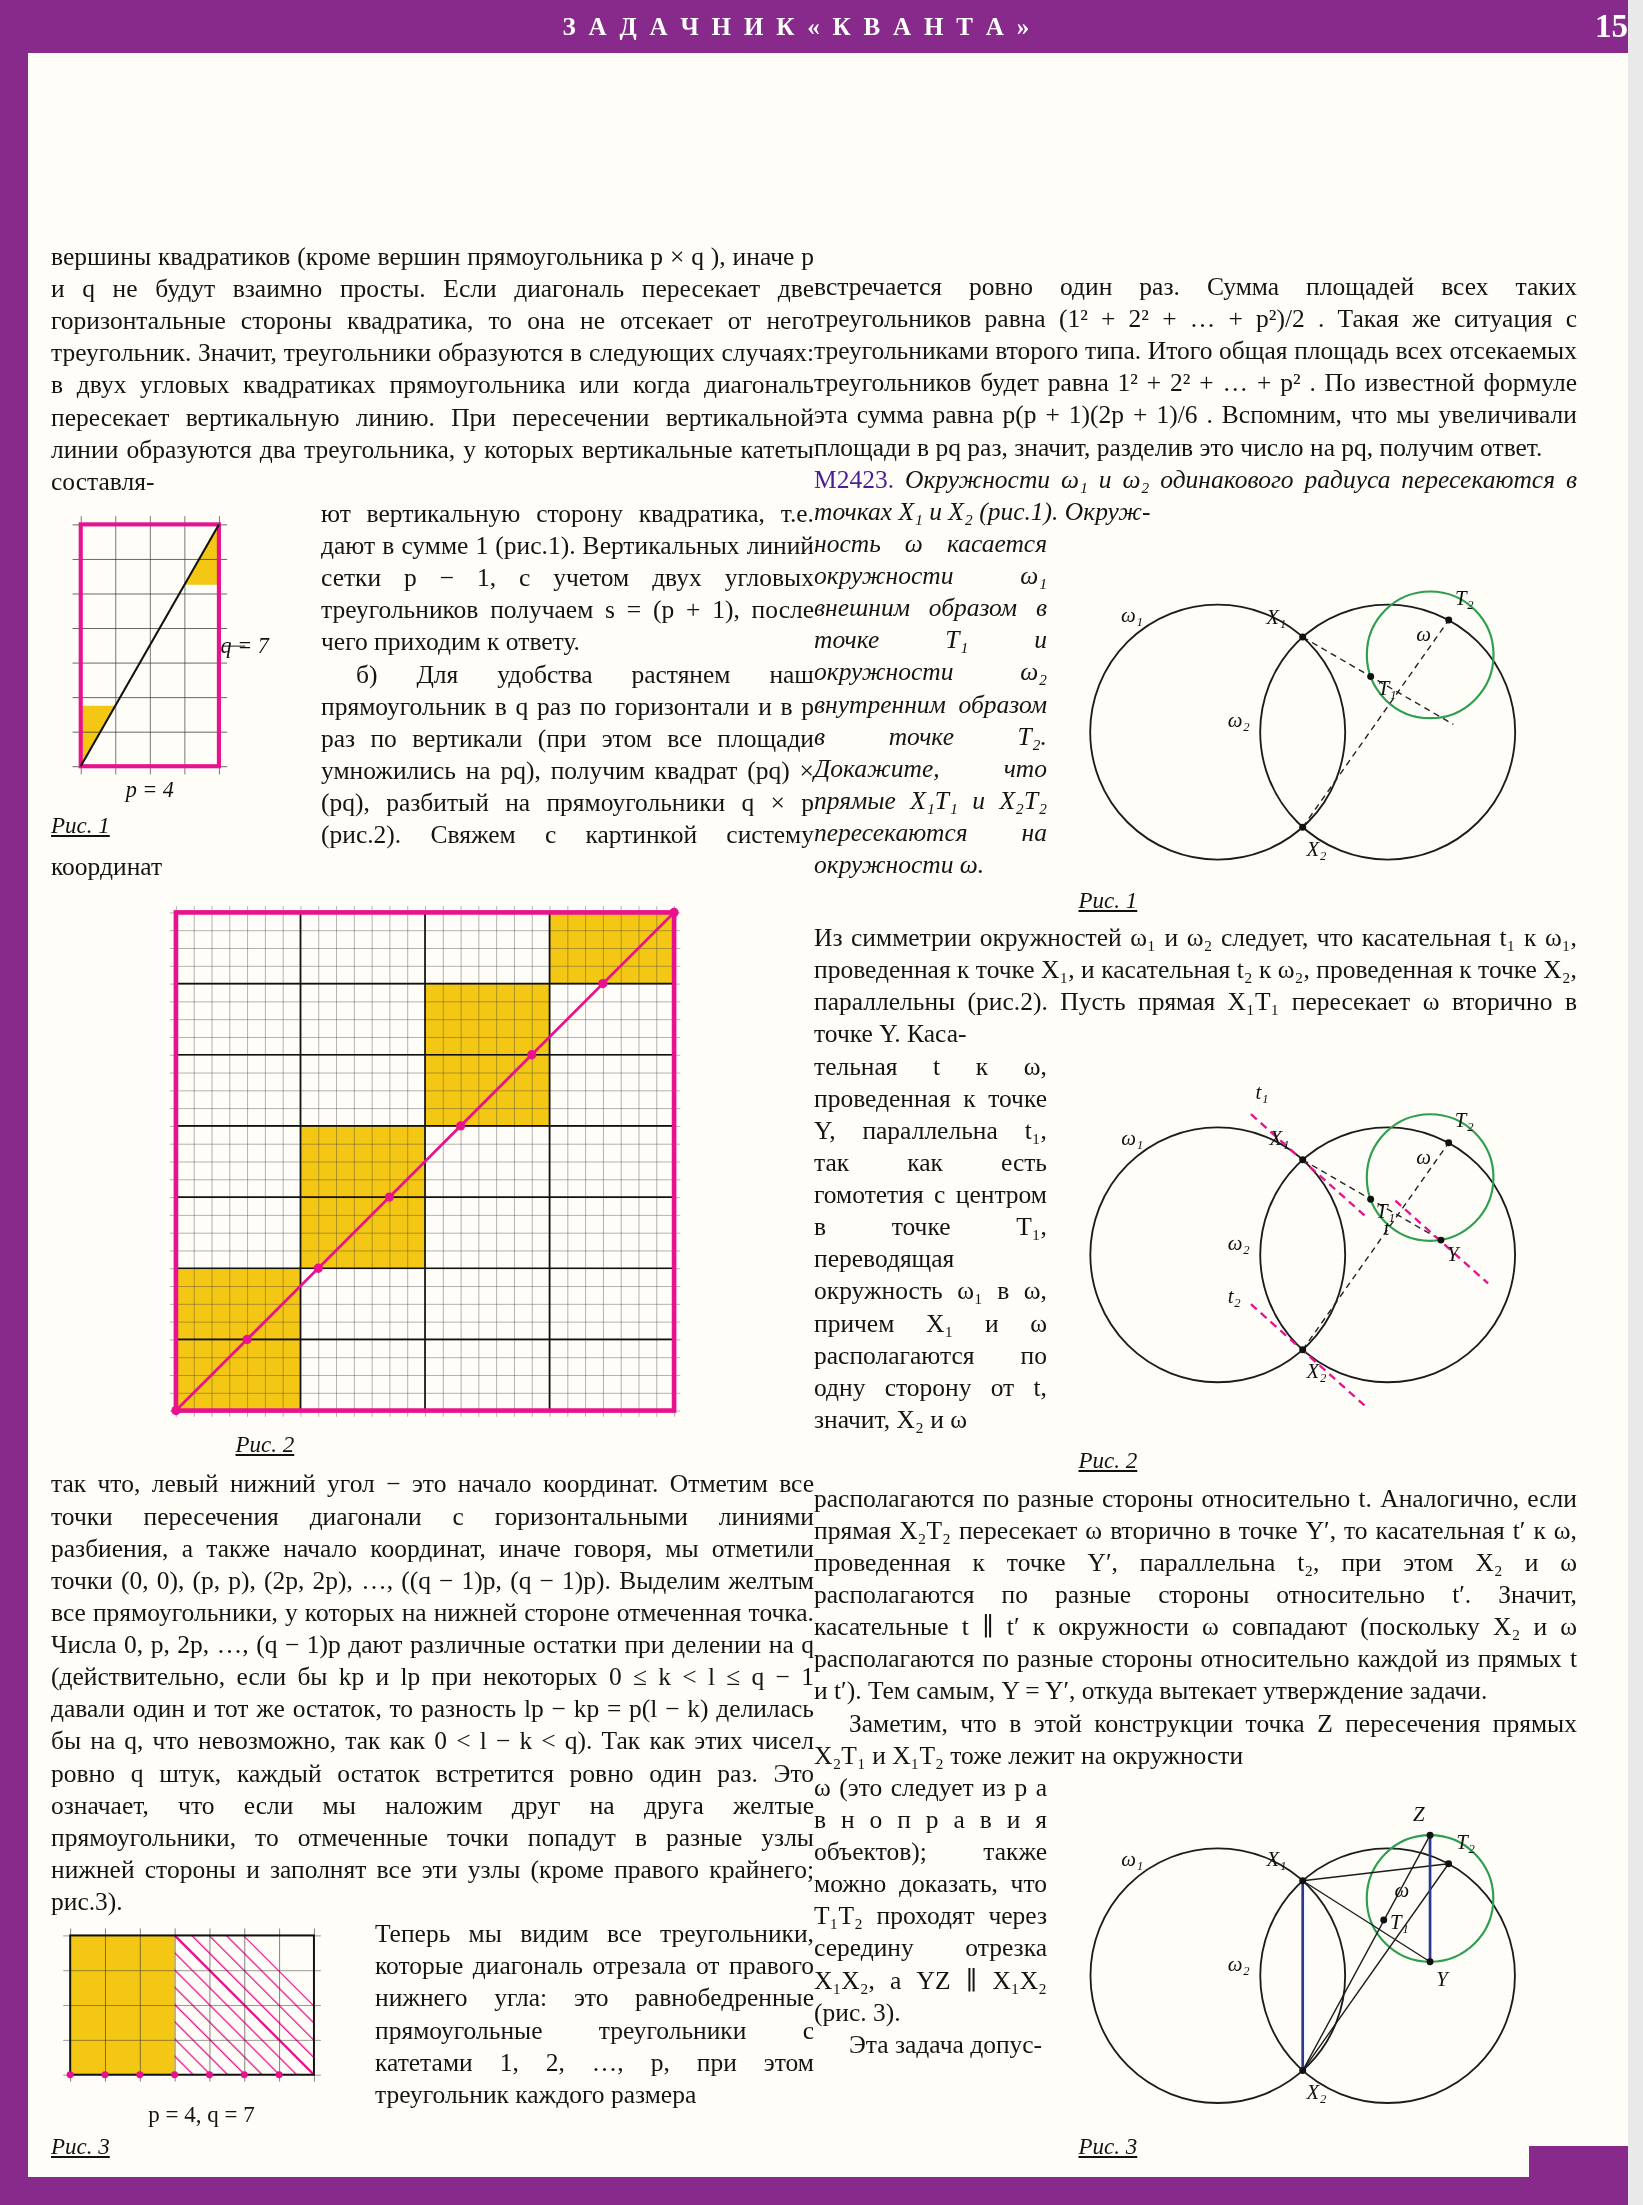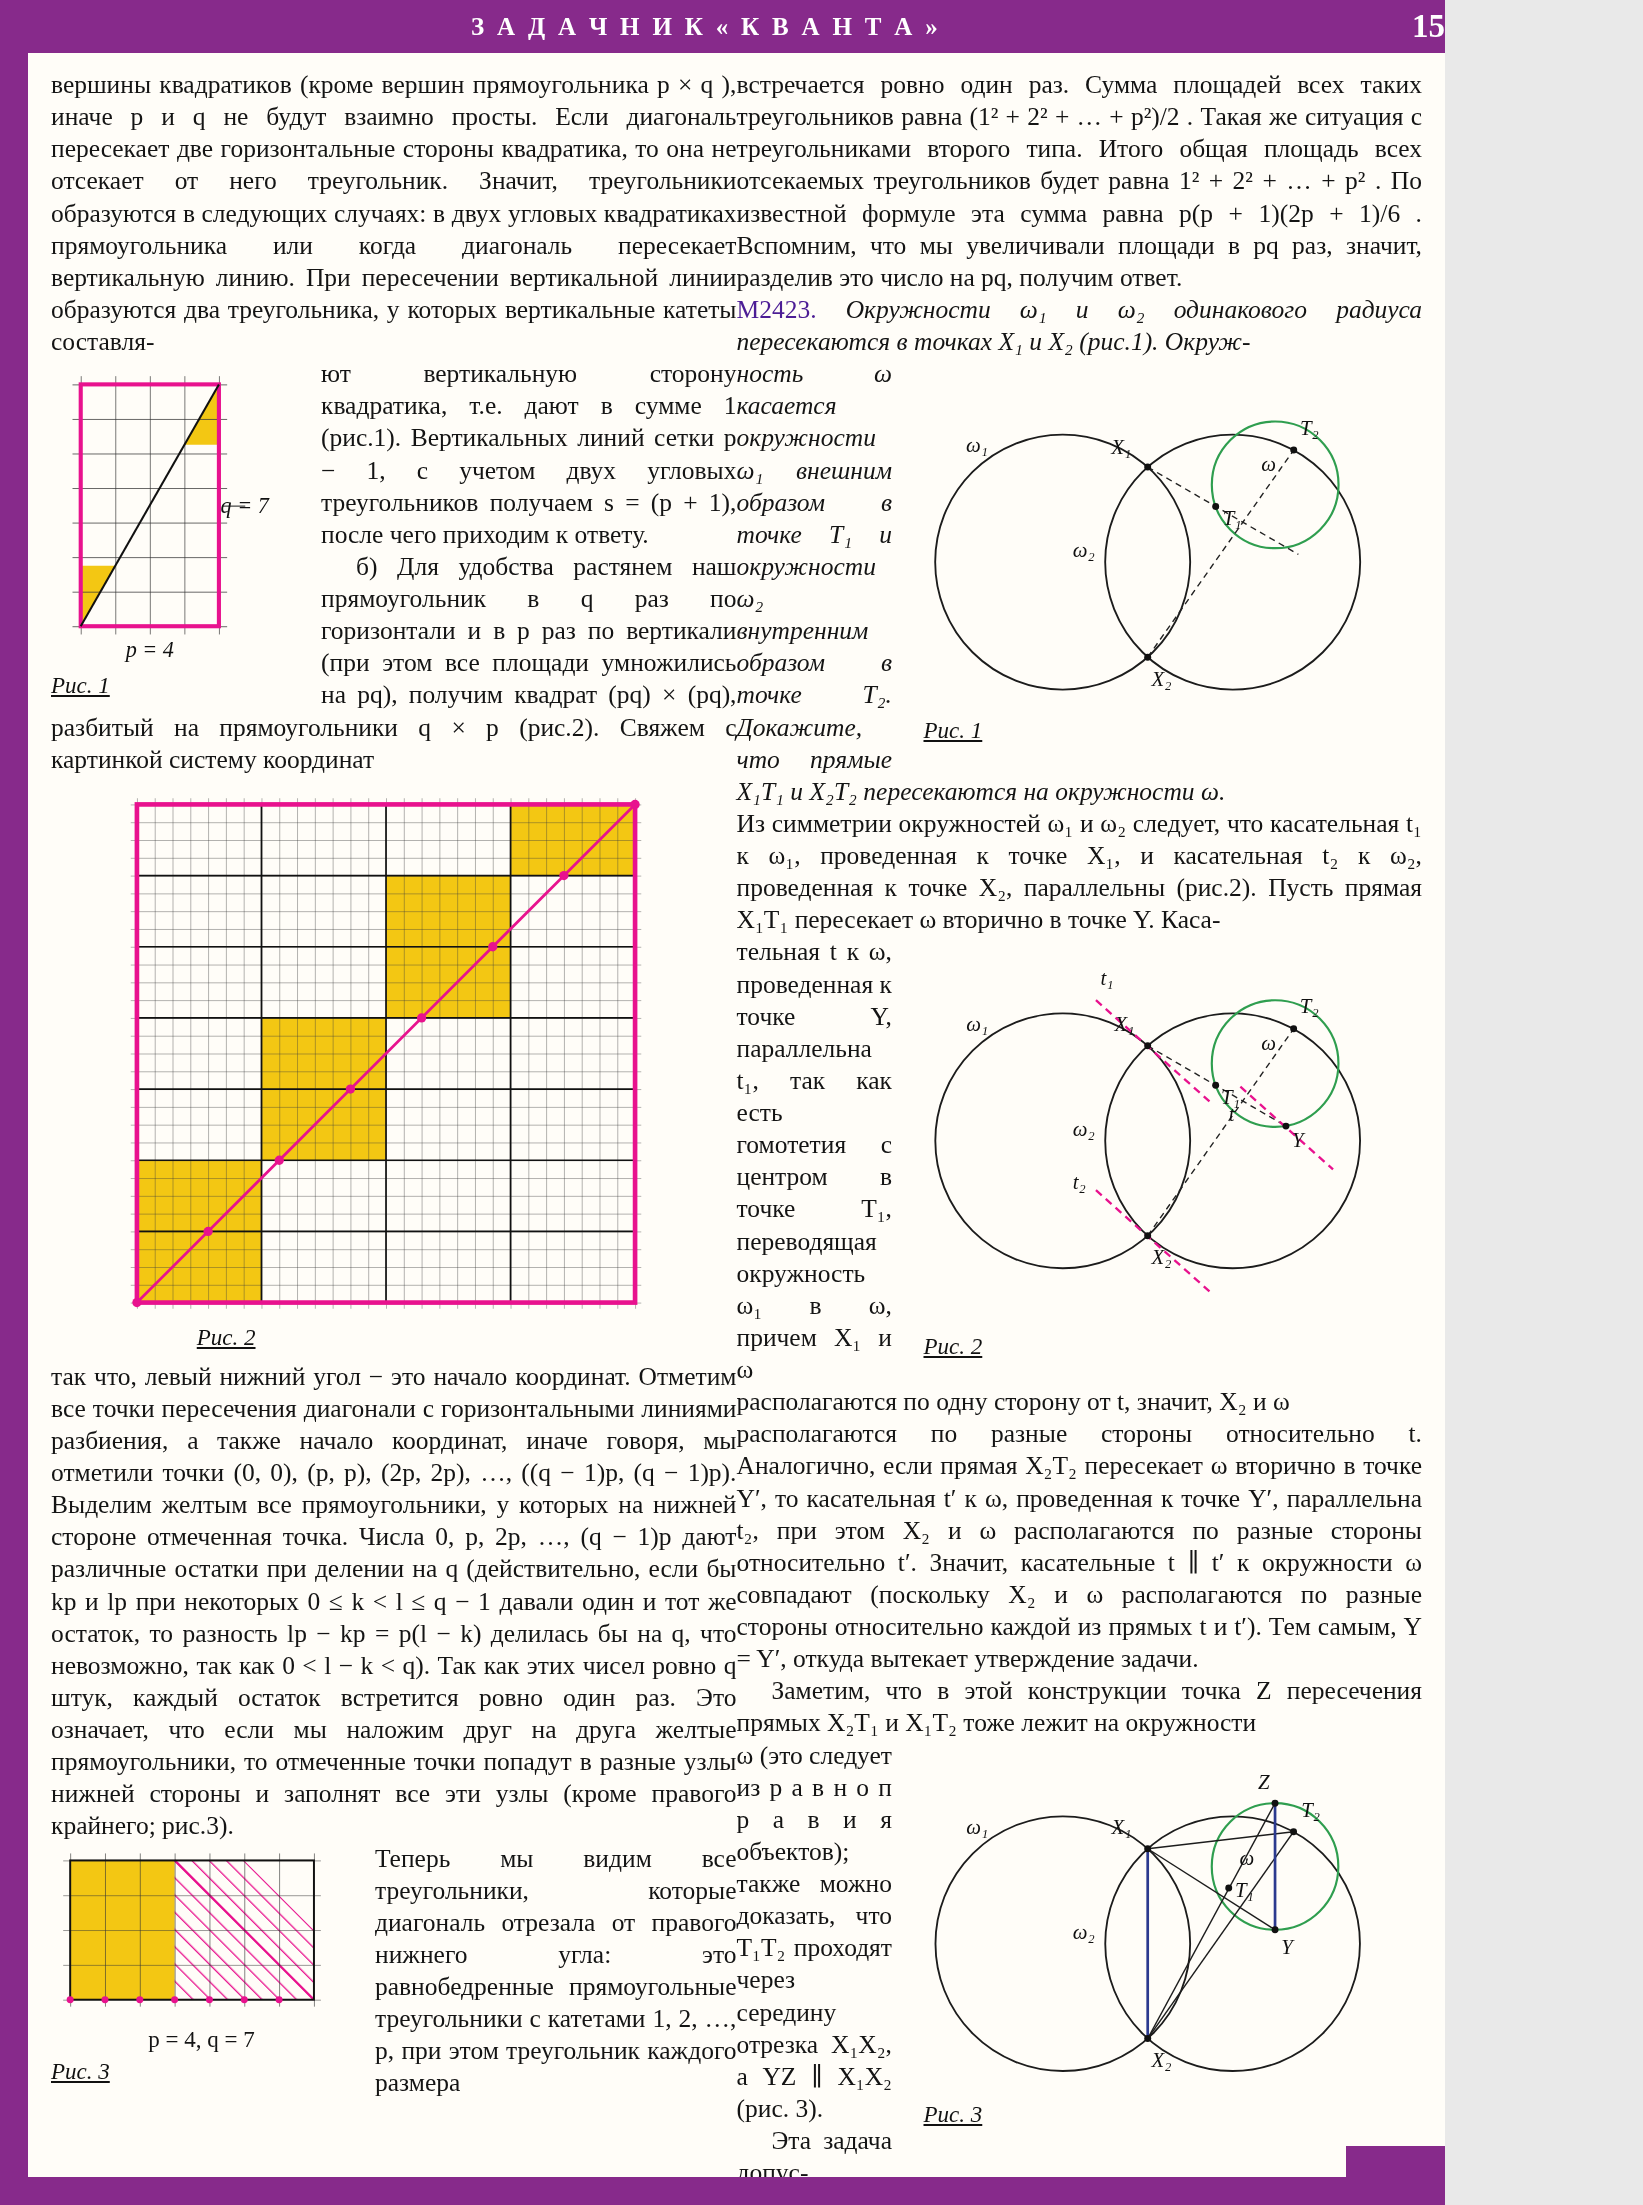--- a/index.html
+++ b/index.html
@@ -3,7 +3,7 @@
 <meta charset="utf-8">
 <style>
   html,body{margin:0;padding:0;background:#e9e9e9;}
-  .page{position:relative;width:1445px;height:2205px;background:#fffdf8;overflow:hidden;
+  .page{position:relative;width:1628px;height:2205px;background:#fffdf8;overflow:hidden;
         font-family:"Liberation Serif","DejaVu Serif",serif;font-size:25.5px;line-height:1.26;color:#141414;}
   .stripe{position:absolute;left:0;top:0;width:28px;height:100%;background:#872a8b;}
   .header{position:absolute;left:0;top:0;right:0;height:53px;background:#872a8b;display:flex;align-items:center;}

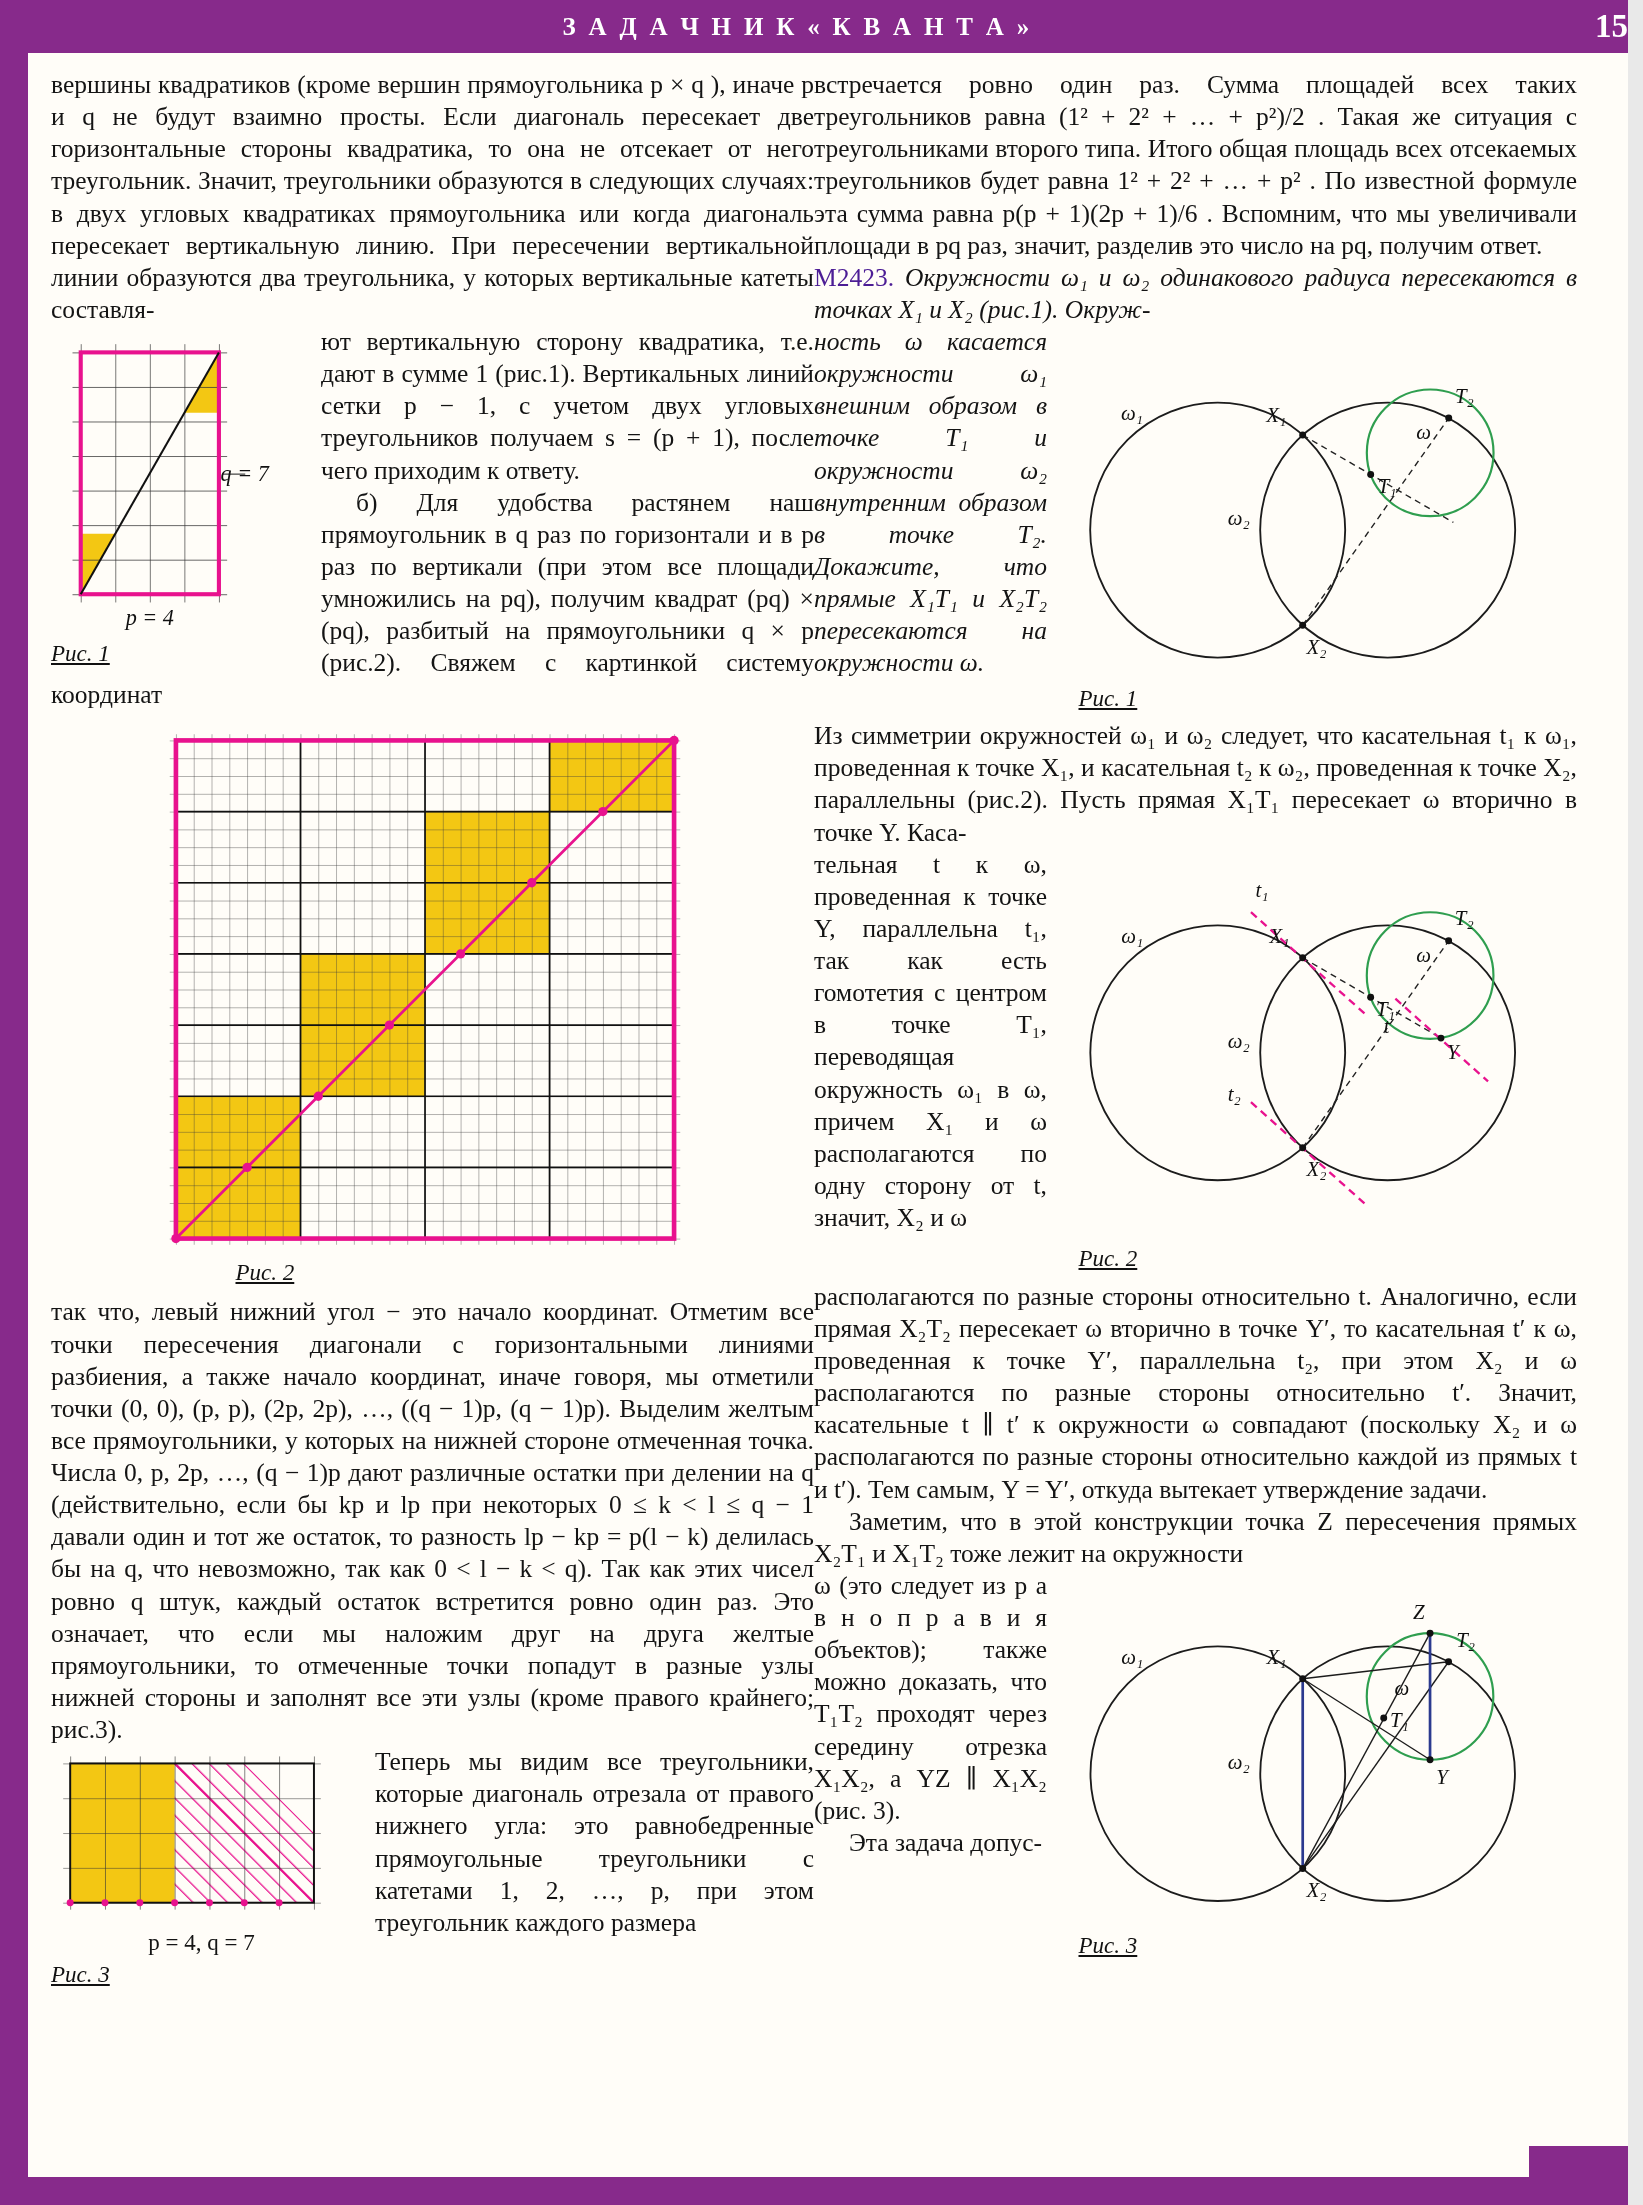--- a/index.html
+++ b/index.html
@@ -11,7 +11,7 @@
   .header .pnum{color:#fff;font-weight:bold;font-size:33px;}
   .footer{position:absolute;left:0;bottom:0;right:0;height:28px;background:#872a8b;}
   .footer-tab{position:absolute;right:0;bottom:0;width:99px;height:59px;background:#872a8b;}
-  .content{position:absolute;top:69px;left:51px;right:23px;bottom:36px;display:flex;}
+  .content{position:absolute;top:69px;left:51px;right:23px;bottom:36px;display:flex;align-items:flex-end;}
   .col{width:763px;}
   .col p{margin:0;text-align:justify;}
   .indent{text-indent:35px;}

